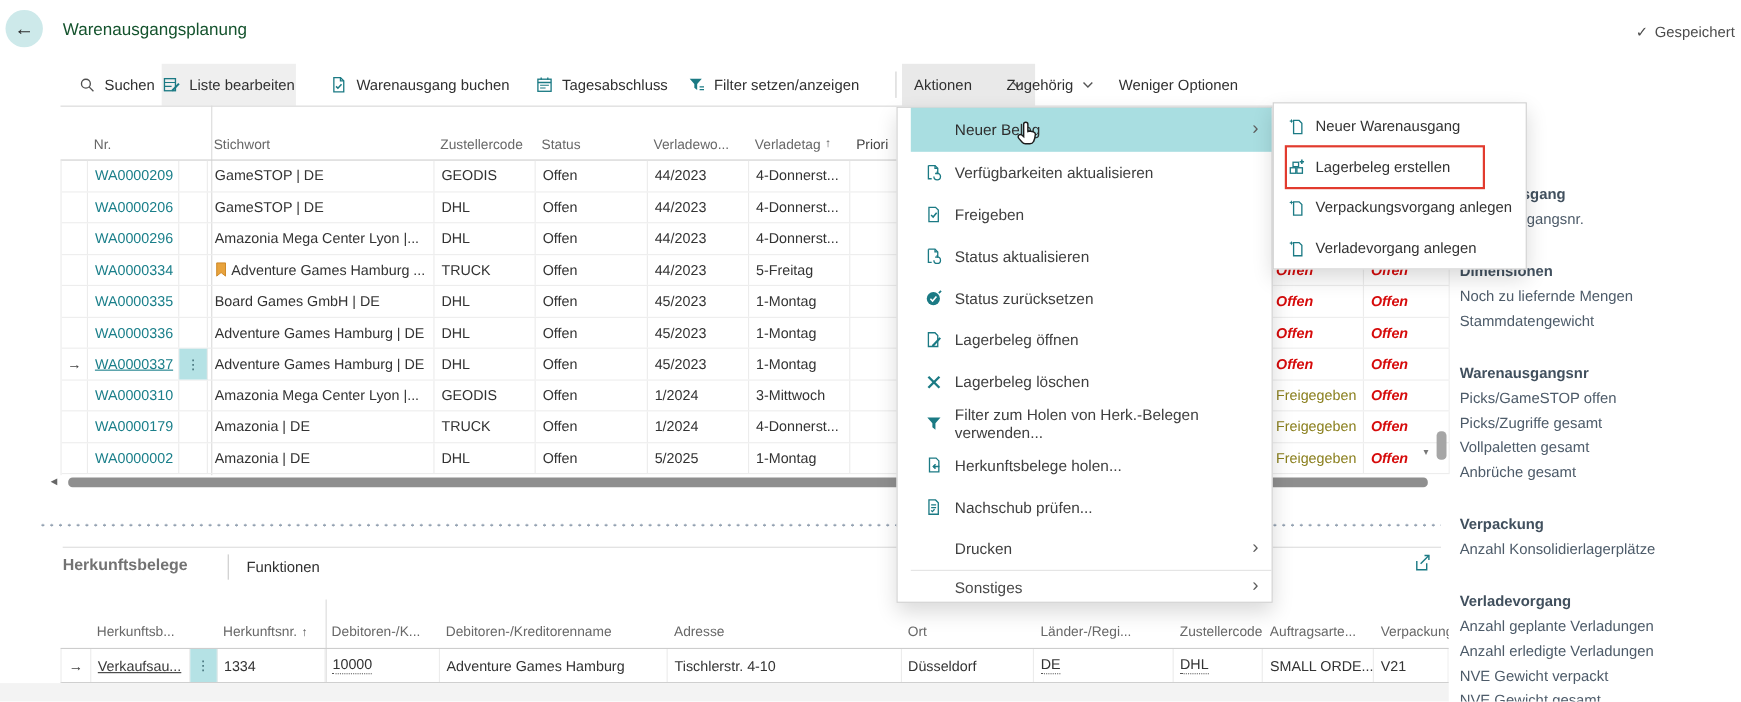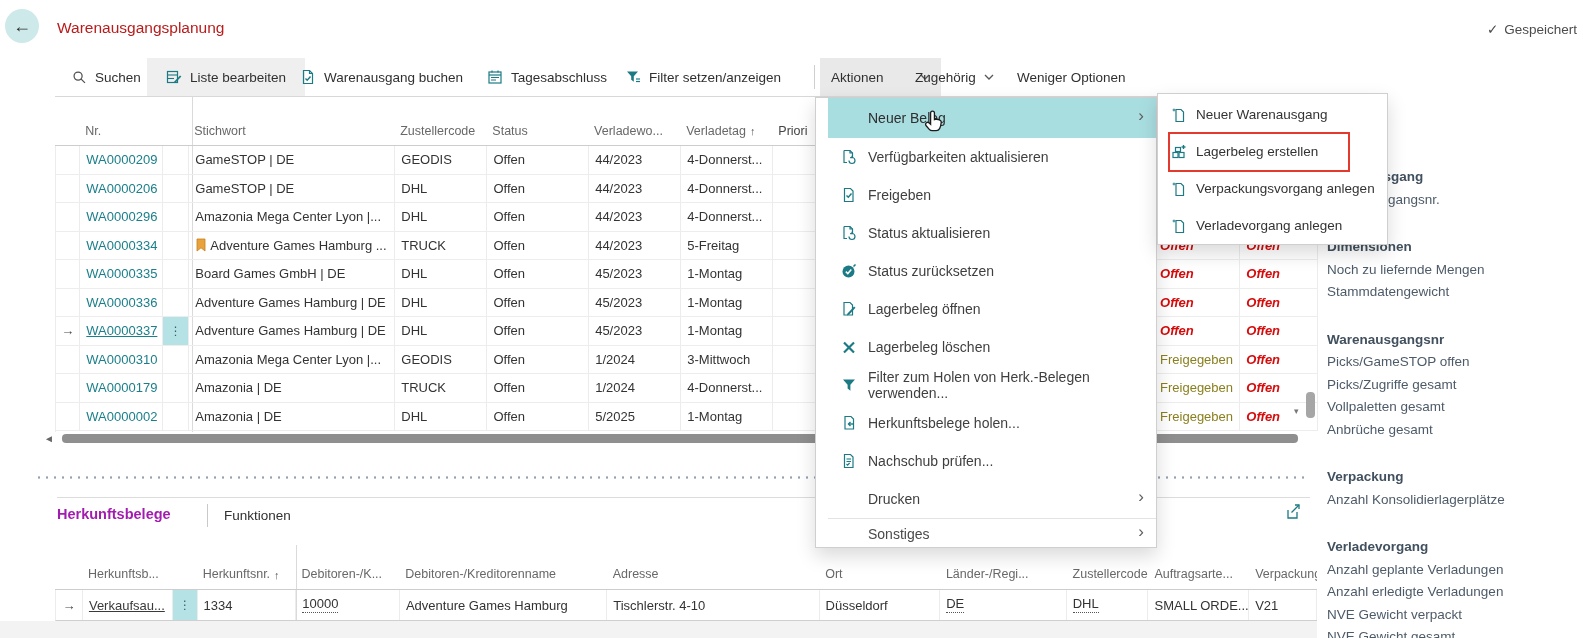--- a/index.html
+++ b/index.html
@@ -10,7 +10,7 @@
   
   .back{left:5px;top:9px;width:34px;height:34px;border-radius:50%;background:#cde9ea;
         display:flex;align-items:center;justify-content:center;font-size:18px;color:#2e2e2e;}
-  .title{left:57px;top:19px;font-size:15.5px;color:#b91c1c;}
+  .title{left:57px;top:19px;font-size:15.5px;color:#14532d;}
   .saved{left:1487px;top:21px;font-size:13.5px;color:#4c4c4c;display:flex;gap:6px;align-items:center;white-space:nowrap;}
 
   

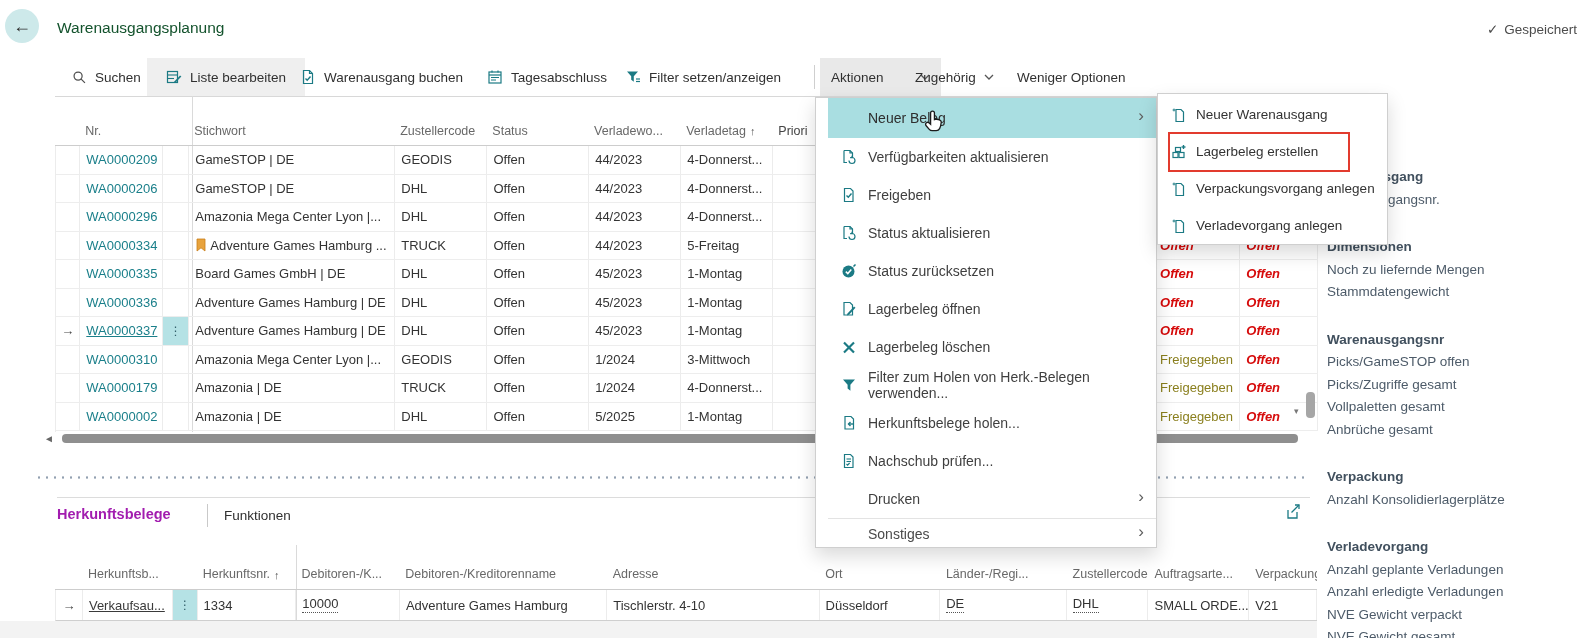--- a/index.html
+++ b/index.html
@@ -16,7 +16,7 @@
   
   .tbi{position:absolute;top:58px;height:38px;display:flex;align-items:center;gap:8px;
        font-size:13.5px;color:#303030;white-space:nowrap;}
-  .tbi.active{background:#efefef;padding:0 19px;justify-content:flex-end;}
+  .tbi.active{background:#efefef;padding:0 1px;justify-content:flex-end;}
   .tbi.open{background:#e9e9e9;padding:0 11px;gap:36px;}
   .tb-line{left:55px;top:96px;width:1262px;height:1px;background:#d8d8d8;}
   .tb-div{left:814px;top:65px;width:1px;height:24px;background:#cfcfcf;}

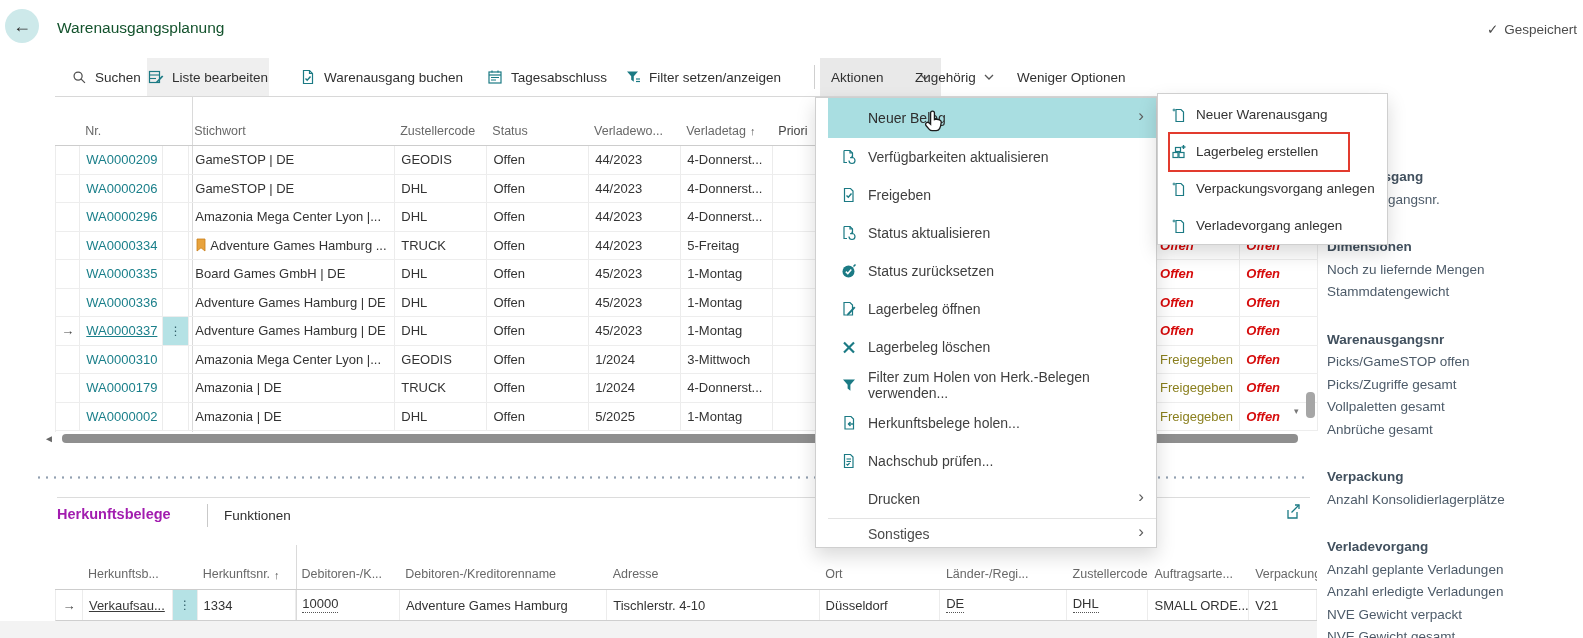--- a/index.html
+++ b/index.html
@@ -54,7 +54,7 @@
 
   
   .sec-line{left:57px;top:497px;width:1253px;height:1px;background:#dcdcdc;}
-  .sec-title{left:57px;top:506px;font-size:14.5px;font-weight:bold;color:#a21caf;}
+  .sec-title{left:57px;top:506px;font-size:14.5px;font-weight:bold;color:#737373;}
   .sec-div{left:207px;top:504px;width:1px;height:23px;background:#c9c9c9;}
   .sec-func{left:224px;top:508px;font-size:13.5px;color:#303030;}
   .share{left:1284px;top:502px;}

